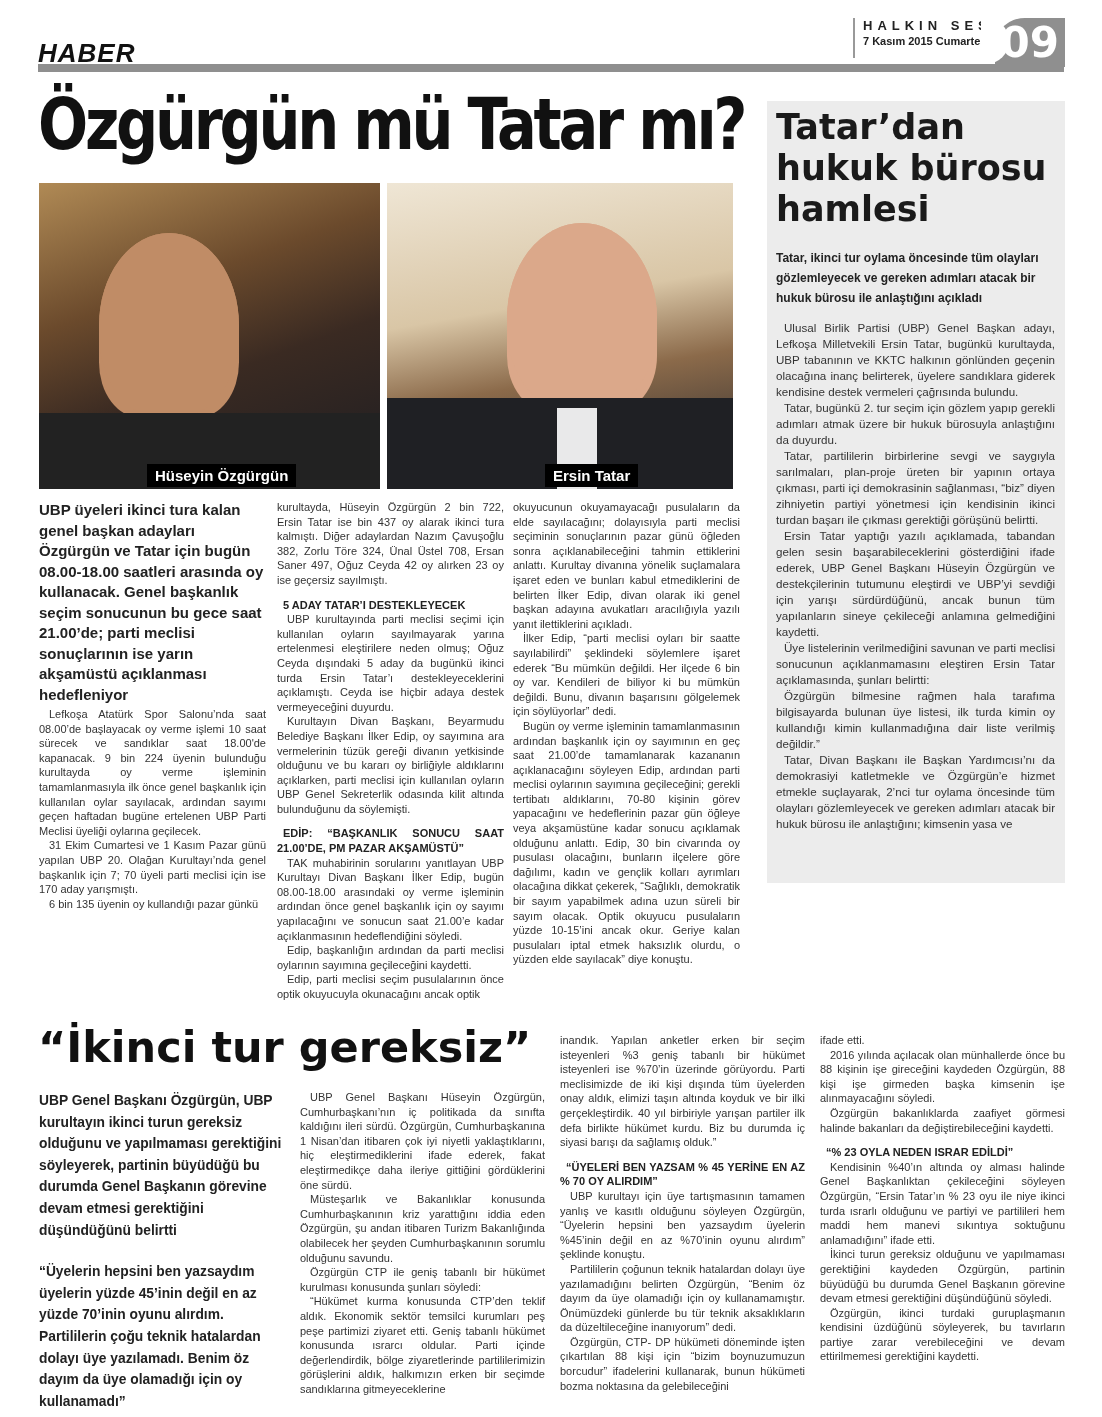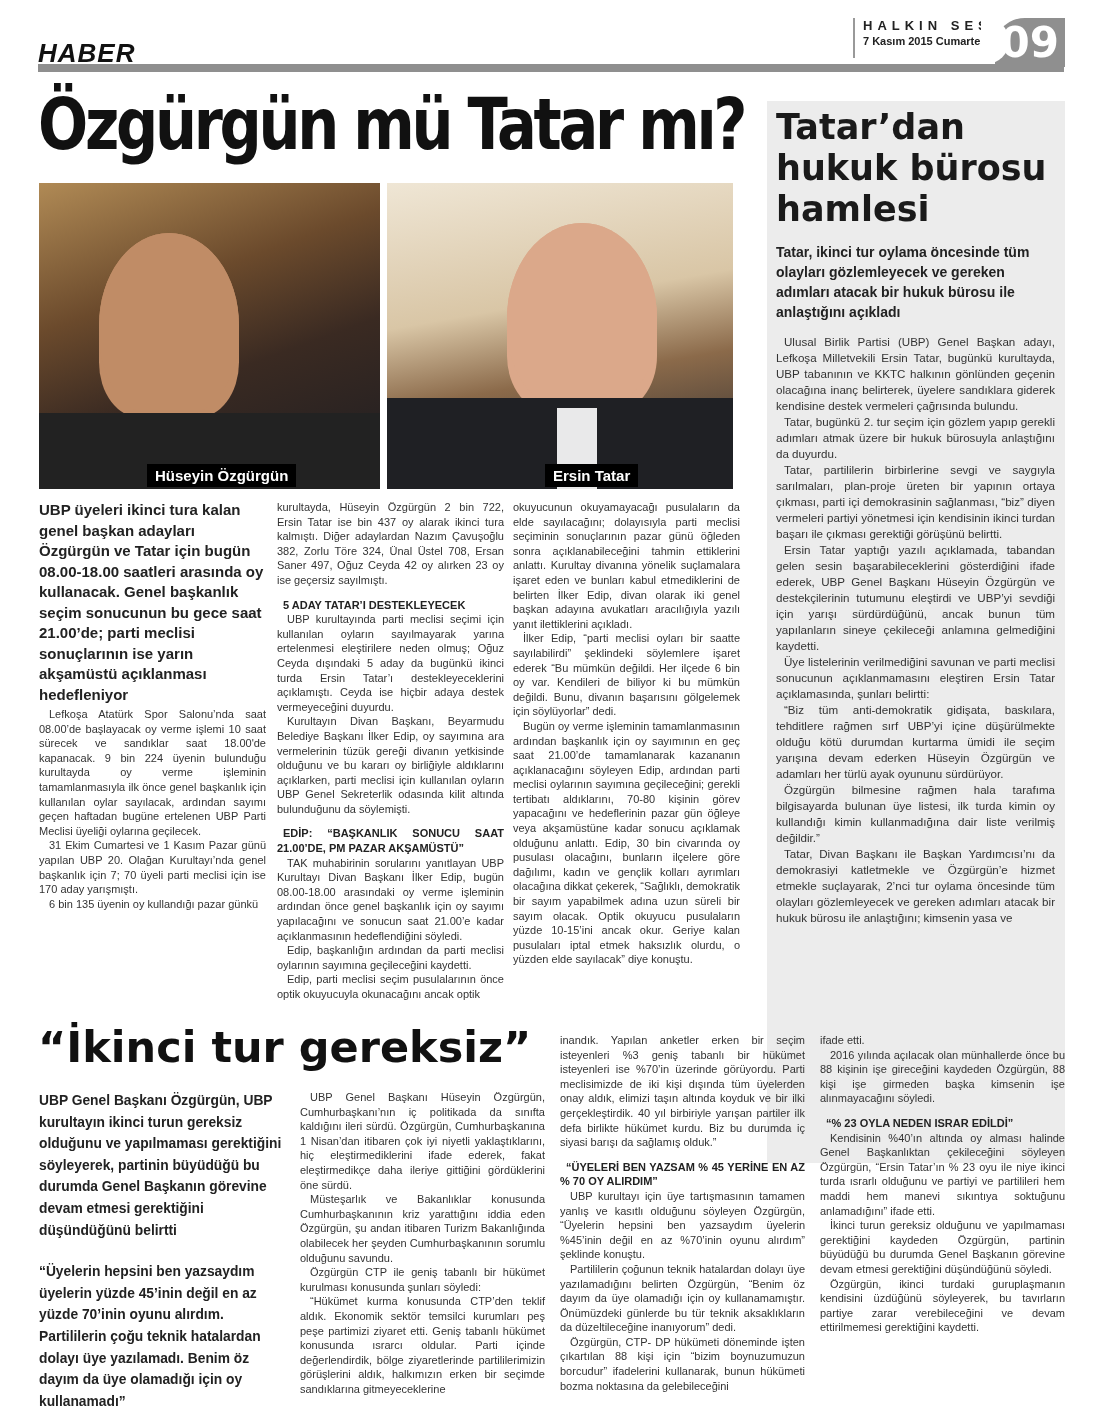--- a/index.html
+++ b/index.html
@@ -30,7 +30,7 @@
   .col p { text-indent: 10px; }
   .col h4 { font-size: 11px; font-weight: bold; margin-top: 10px; text-indent: 6px; color: #222; }
   .lead { position: absolute; left: 39px; top: 500px; width: 230px; font-weight: bold; font-size: 15px; line-height: 20.5px; color: #222; }
-  .sidebar { position: absolute; left: 767px; top: 101px; width: 298px; height: 1062px; background: #ececec; padding: 6px 10px 0 9px; }
+  .sidebar { position: absolute; left: 767px; top: 101px; width: 298px; height: 782px; background: #ececec; padding: 6px 10px 0 9px; }
   .sidebar .s-title { font-family: "DejaVu Sans", sans-serif; font-weight: bold; font-size: 35px; line-height: 41px; color: #1a1a1a; }
   .sidebar .s-lead { font-weight: bold; font-size: 14px; line-height: 20px; color: #222; margin-top: 12px; }
   .sidebar .s-body { font-size: 11.6px; line-height: 16px; text-align: justify; color: #333; margin-top: 12px; }

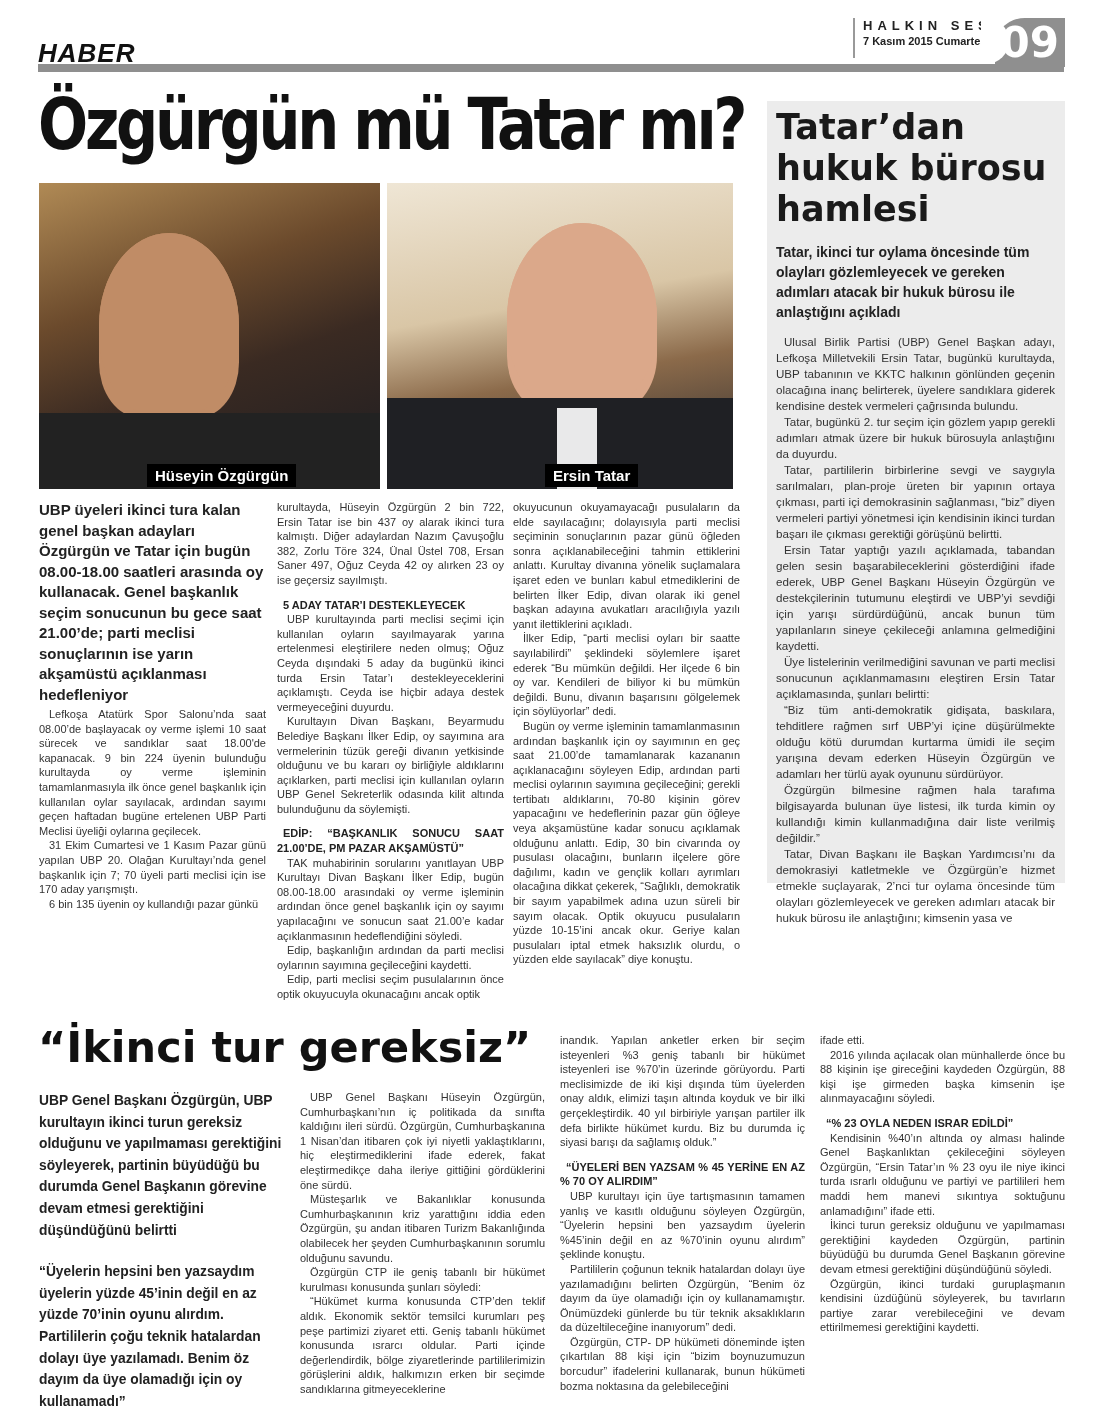--- a/index.html
+++ b/index.html
@@ -32,7 +32,7 @@
   .lead { position: absolute; left: 39px; top: 500px; width: 230px; font-weight: bold; font-size: 15px; line-height: 20.5px; color: #222; }
   .sidebar { position: absolute; left: 767px; top: 101px; width: 298px; height: 782px; background: #ececec; padding: 6px 10px 0 9px; }
   .sidebar .s-title { font-family: "DejaVu Sans", sans-serif; font-weight: bold; font-size: 35px; line-height: 41px; color: #1a1a1a; }
-  .sidebar .s-lead { font-weight: bold; font-size: 14px; line-height: 20px; color: #222; margin-top: 12px; }
+  .sidebar .s-lead { font-weight: bold; font-size: 12px; line-height: 20px; color: #222; margin-top: 18px; }
   .sidebar .s-body { font-size: 11.6px; line-height: 16px; text-align: justify; color: #333; margin-top: 12px; }
   .sidebar .s-body p { text-indent: 8px; }
   .sub-title { position: absolute; left: 38px; top: 1018px; font-family: "DejaVu Sans", sans-serif; font-weight: bold; font-size: 43px; color: #111; line-height: 58px; white-space: nowrap; }

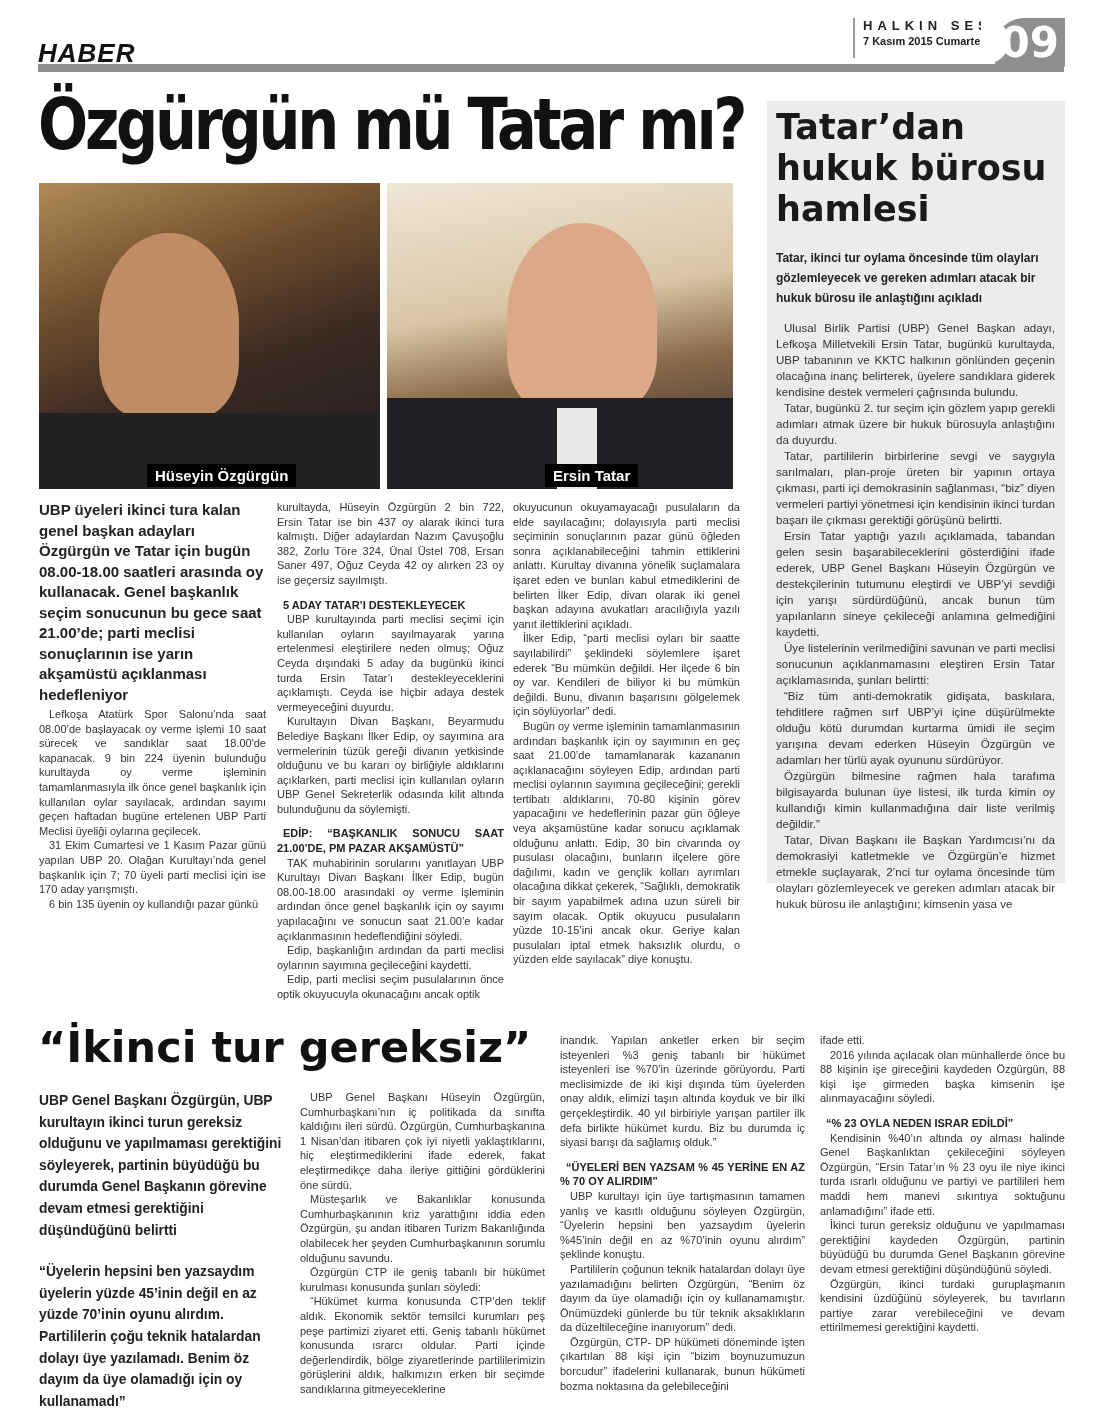--- a/index.html
+++ b/index.html
@@ -97,7 +97,7 @@
   <div class="s-body">
     <p>Ulusal Birlik Partisi (UBP) Genel Başkan adayı, Lefkoşa Milletvekili Ersin Tatar, bugünkü kurultayda, UBP tabanının ve KKTC halkının gönlünden geçenin olacağına inanç belirterek, üyelere sandıklara giderek kendisine destek vermeleri çağrısında bulundu.</p>
     <p>Tatar, bugünkü 2. tur seçim için gözlem yapıp gerekli adımları atmak üzere bir hukuk bürosuyla anlaştığını da duyurdu.</p>
-    <p>Tatar, partililerin birbirlerine sevgi ve saygıyla sarılmaları, plan-proje üreten bir yapının ortaya çıkması, parti içi demokrasinin sağlanması, “biz” diyen vermeleri partiyi yönetmesi için kendisinin ikinci turdan başarı ile çıkması gerektiği görüşünü belirtti.</p>
+    <p>Tatar, partililerin birbirlerine sevgi ve saygıyla sarılmaları, plan-proje üreten bir yapının ortaya çıkması, parti içi demokrasinin sağlanması, “biz” diyen zihniyetin partiyi yönetmesi için kendisinin ikinci turdan başarı ile çıkması gerektiği görüşünü belirtti.</p>
     <p>Ersin Tatar yaptığı yazılı açıklamada, tabandan gelen sesin başarabileceklerini gösterdiğini ifade ederek, UBP Genel Başkanı Hüseyin Özgürgün ve destekçilerinin tutumunu eleştirdi ve UBP’yi sevdiği için yarışı sürdürdüğünü, ancak bunun tüm yapılanların sineye çekileceği anlamına gelmediğini kaydetti.</p>
     <p>Üye listelerinin verilmediğini savunan ve parti meclisi sonucunun açıklanmamasını eleştiren Ersin Tatar açıklamasında, şunları belirtti:</p>
     <p>“Biz tüm anti-demokratik gidişata, baskılara, tehditlere rağmen sırf UBP’yi içine düşürülmekte olduğu kötü durumdan kurtarma ümidi ile seçim yarışına devam ederken Hüseyin Özgürgün ve adamları her türlü ayak oyununu sürdürüyor.</p>

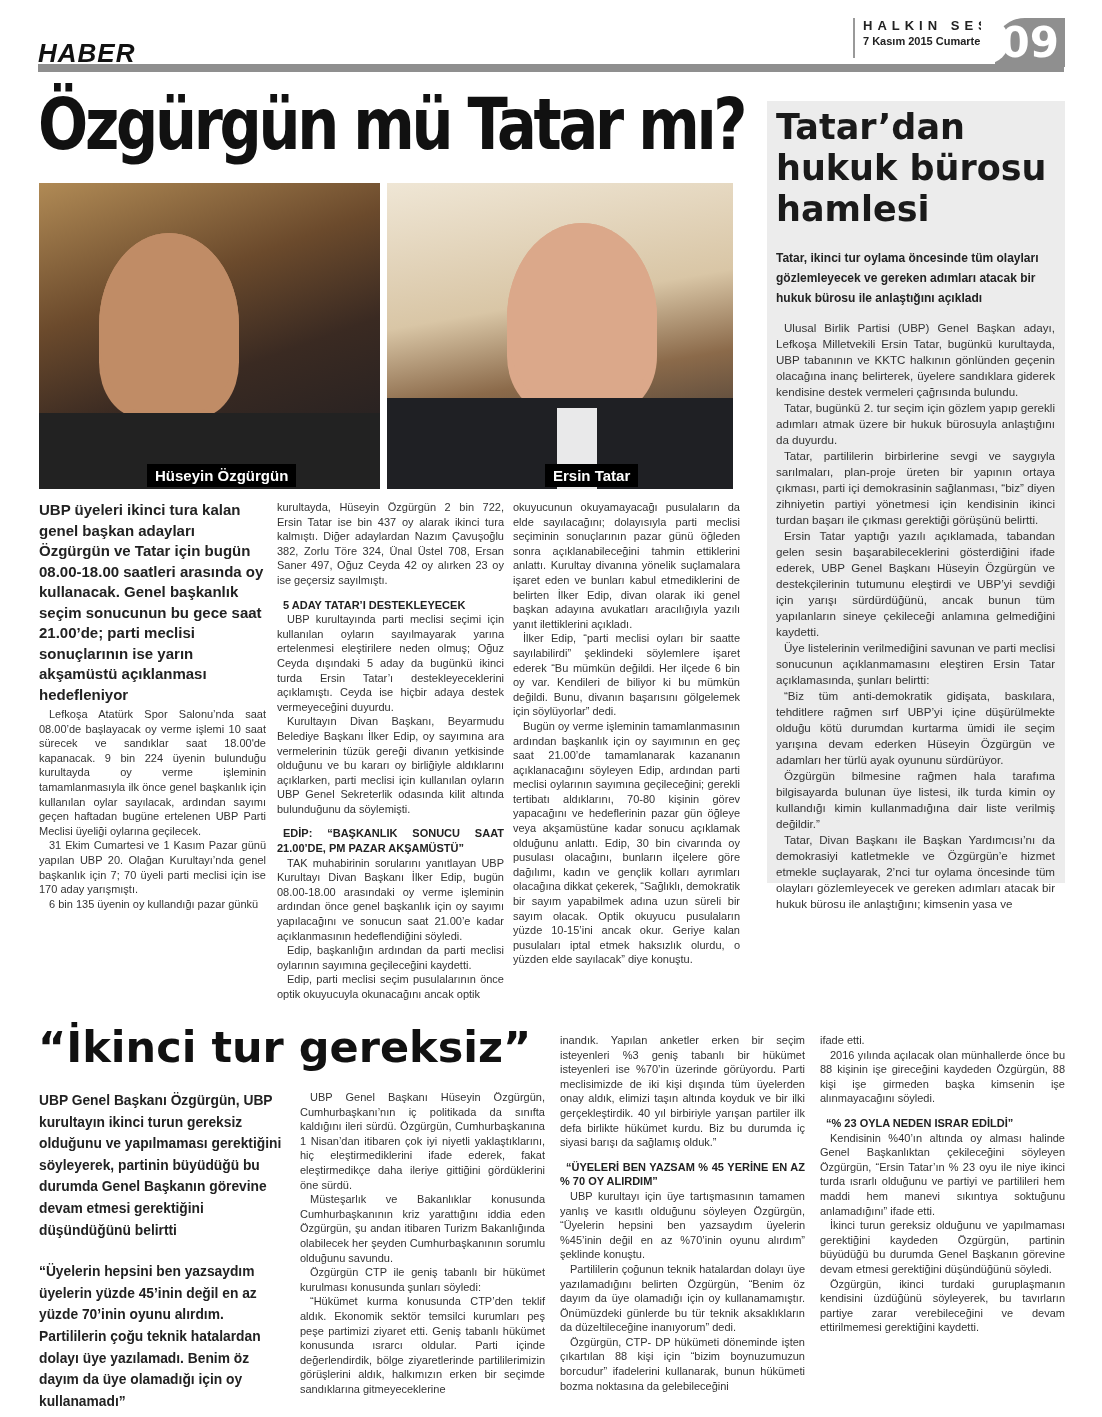--- a/index.html
+++ b/index.html
@@ -100,7 +100,6 @@
     <p>Tatar, partililerin birbirlerine sevgi ve saygıyla sarılmaları, plan-proje üreten bir yapının ortaya çıkması, parti içi demokrasinin sağlanması, “biz” diyen zihniyetin partiyi yönetmesi için kendisinin ikinci turdan başarı ile çıkması gerektiği görüşünü belirtti.</p>
     <p>Ersin Tatar yaptığı yazılı açıklamada, tabandan gelen sesin başarabileceklerini gösterdiğini ifade ederek, UBP Genel Başkanı Hüseyin Özgürgün ve destekçilerinin tutumunu eleştirdi ve UBP’yi sevdiği için yarışı sürdürdüğünü, ancak bunun tüm yapılanların sineye çekileceği anlamına gelmediğini kaydetti.</p>
     <p>Üye listelerinin verilmediğini savunan ve parti meclisi sonucunun açıklanmamasını eleştiren Ersin Tatar açıklamasında, şunları belirtti:</p>
-    <p>“Biz tüm anti-demokratik gidişata, baskılara, tehditlere rağmen sırf UBP’yi içine düşürülmekte olduğu kötü durumdan kurtarma ümidi ile seçim yarışına devam ederken Hüseyin Özgürgün ve adamları her türlü ayak oyununu sürdürüyor.</p>
     <p>Özgürgün bilmesine rağmen hala tarafıma bilgisayarda bulunan üye listesi, ilk turda kimin oy kullandığı kimin kullanmadığına dair liste verilmiş değildir.”</p>
     <p>Tatar, Divan Başkanı ile Başkan Yardımcısı’nı da demokrasiyi katletmekle ve Özgürgün’e hizmet etmekle suçlayarak, 2’nci tur oylama öncesinde tüm olayları gözlemleyecek ve gereken adımları atacak bir hukuk bürosu ile anlaştığını; kimsenin yasa ve</p>
   </div>

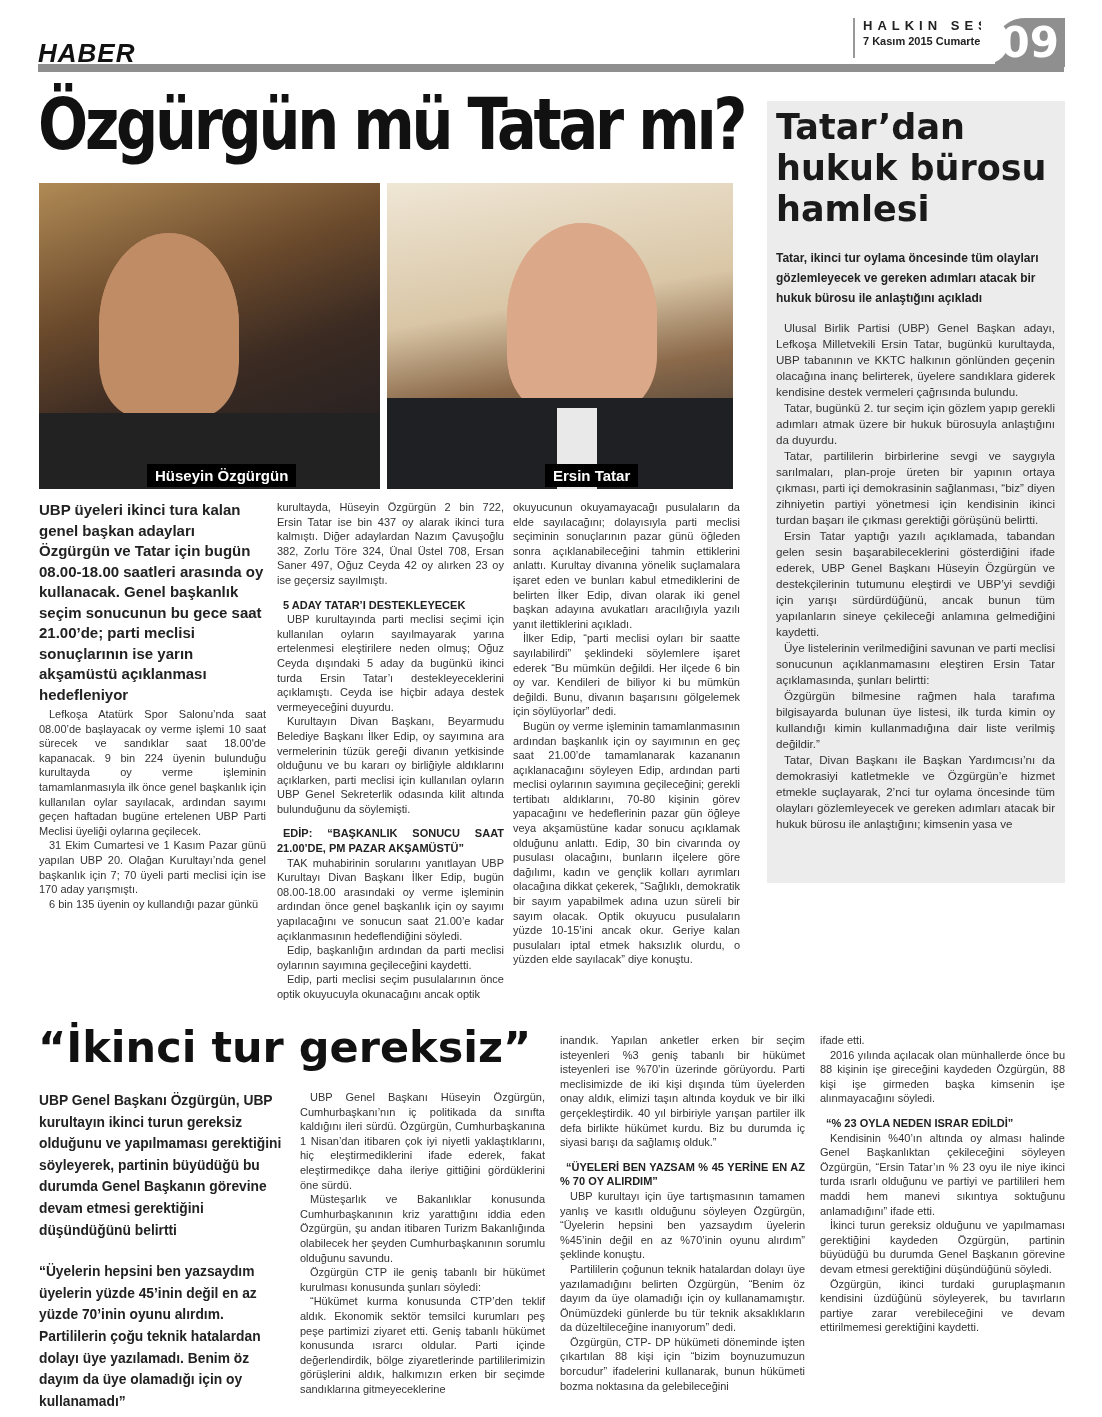--- a/index.html
+++ b/index.html
@@ -130,6 +130,7 @@
 <div class="col" style="left:820px; top:1033px; width:245px;">
   <p style="text-indent:0">ifade etti.</p>
   <p>2016 yılında açılacak olan münhallerde önce bu 88 kişinin işe gireceğini kaydeden Özgürgün, 88 kişi işe girmeden başka kimsenin işe alınmayacağını söyledi.</p>
+  <p>Özgürgün bakanlıklarda zaafiyet görmesi halinde bakanları da değiştirebileceğini kaydetti.</p>
   <h4>“% 23 OYLA NEDEN ISRAR EDİLDİ”</h4>
   <p>Kendisinin %40’ın altında oy alması halinde Genel Başkanlıktan çekileceğini söyleyen Özgürgün, “Ersin Tatar’ın % 23 oyu ile niye ikinci turda ısrarlı olduğunu ve partiyi ve partilileri hem maddi hem manevi sıkıntıya soktuğunu anlamadığını” ifade etti.</p>
   <p>İkinci turun gereksiz olduğunu ve yapılmaması gerektiğini kaydeden Özgürgün, partinin büyüdüğü bu durumda Genel Başkanın görevine devam etmesi gerektiğini düşündüğünü söyledi.</p>

